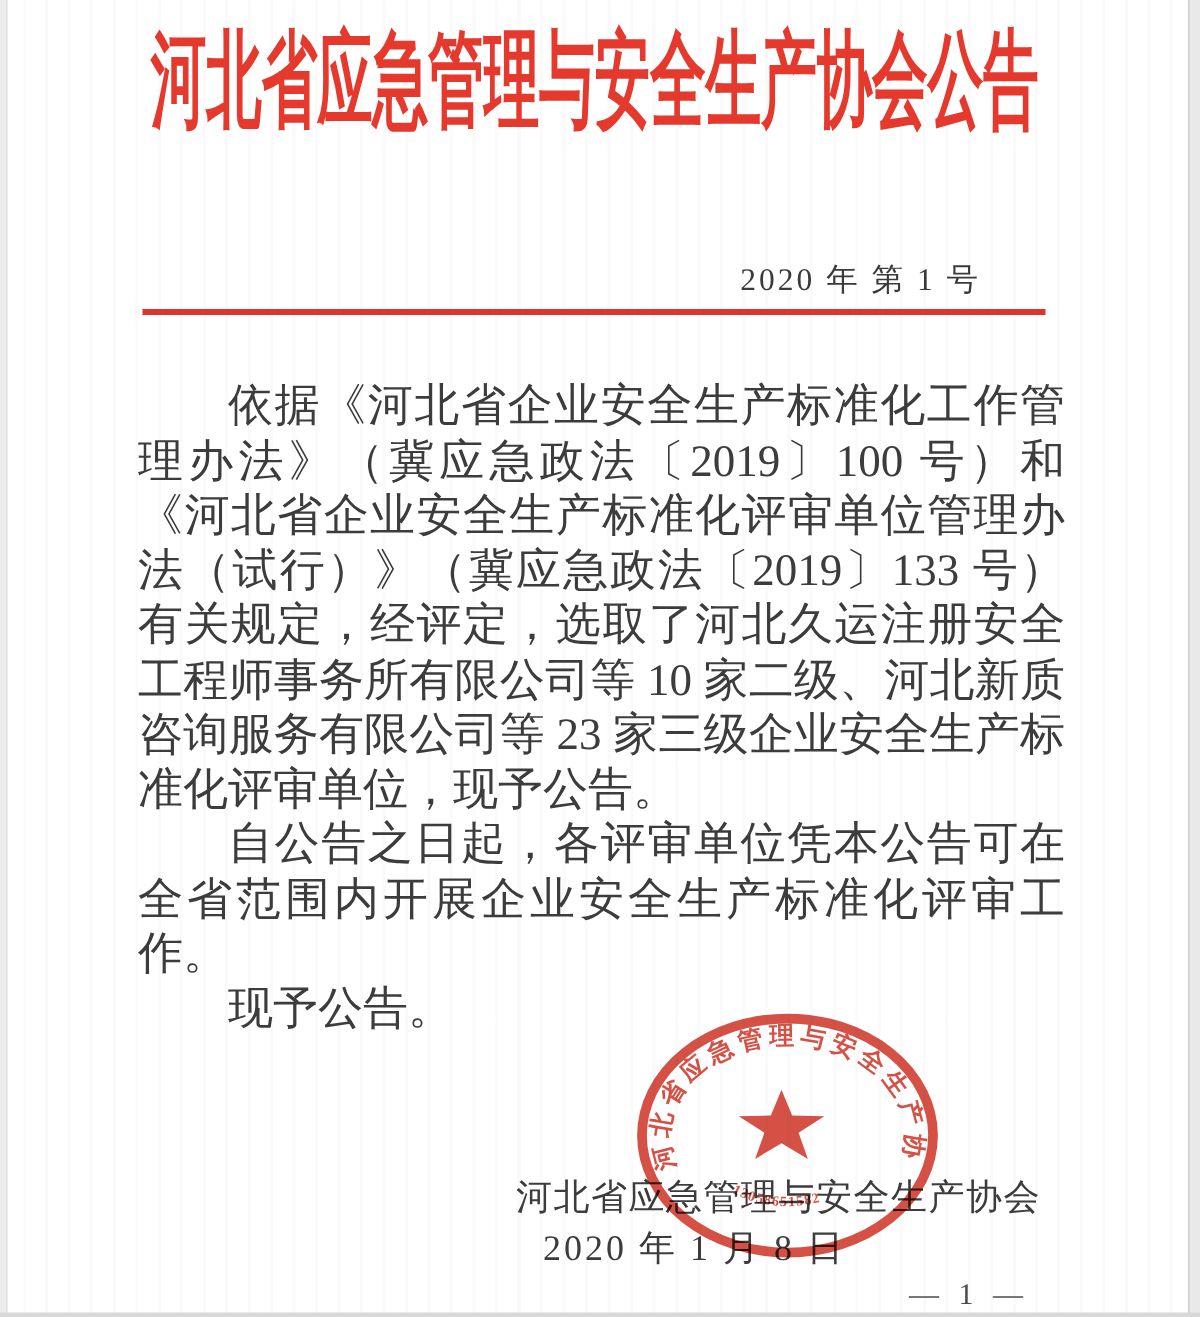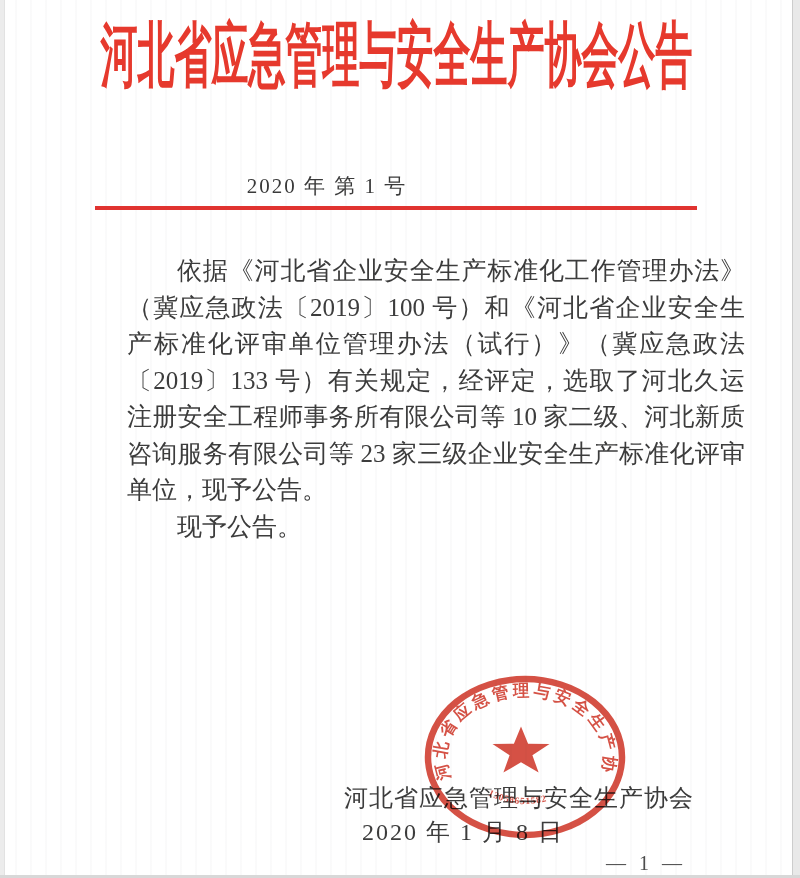--- a/index.html
+++ b/index.html
@@ -44,7 +44,7 @@
   }
   .issue-line {
     position: absolute; top: 172px; left: 0; width: 654px;
-    text-align: center;
+    text-align: right;
     font-size: 21px; color: #3a3a3a;
     letter-spacing: 2px;
   }

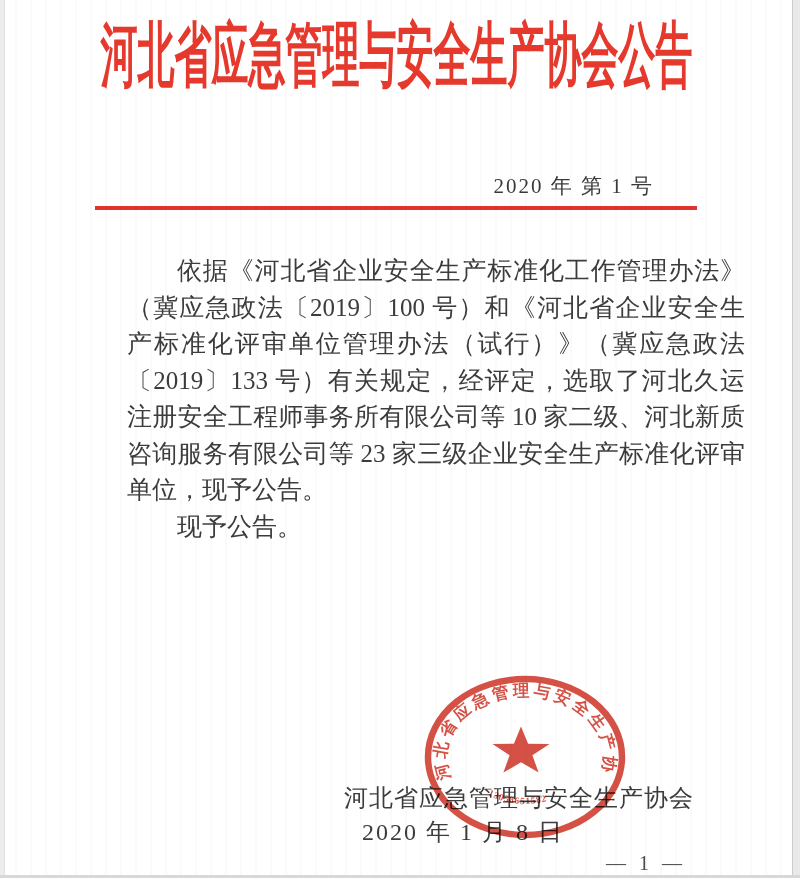--- a/index.html
+++ b/index.html
@@ -56,10 +56,9 @@
 
   .doc-body {
     position: absolute; top: 253px; left: 92px; width: 618px;
-    font-size: 25px; line-height: 36.5px;
+    font-size: 30px; line-height: 36.5px;
     color: #3c3c3c;
     text-align: justify;
-    margin-left: 35px;
   }
   .doc-body p { margin: 0; text-indent: 2em; }
 

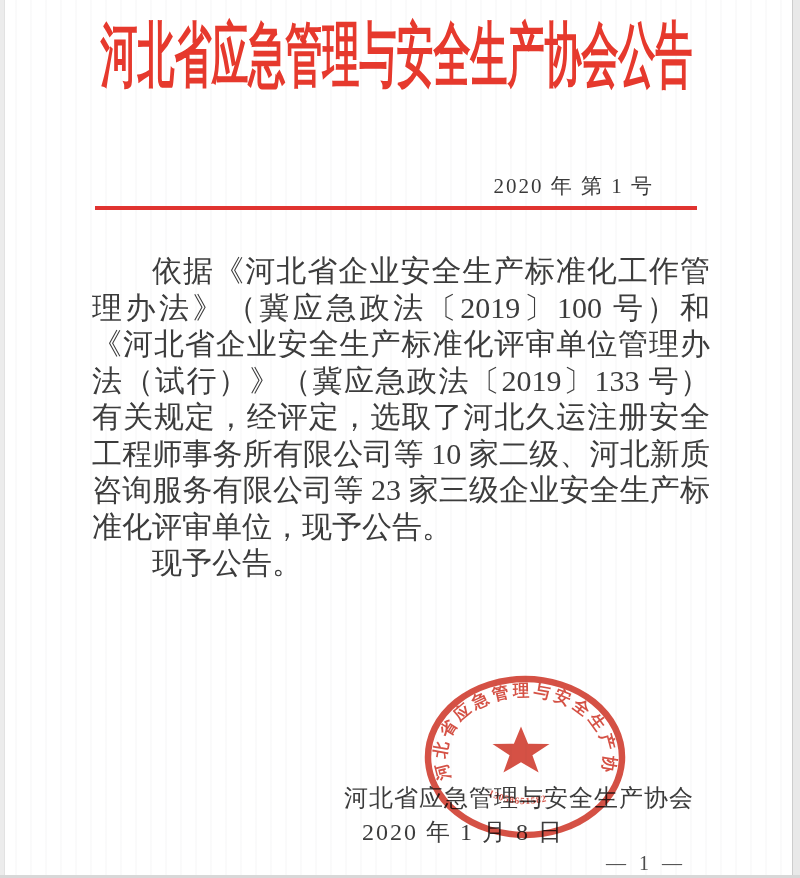--- a/index.html
+++ b/index.html
@@ -112,6 +112,7 @@
 
 <div class="doc-body">
   <p>依据《河北省企业安全生产标准化工作管理办法》（冀应急政法〔2019〕100 号）和《河北省企业安全生产标准化评审单位管理办法（试行）》（冀应急政法〔2019〕133 号）有关规定，经评定，选取了河北久运注册安全工程师事务所有限公司等 10 家二级、河北新质咨询服务有限公司等 23 家三级企业安全生产标准化评审单位，现予公告。</p>
+  <p>自公告之日起，各评审单位凭本公告可在全省范围内开展企业安全生产标准化评审工作。</p>
   <p>现予公告。</p>
 </div>
 

